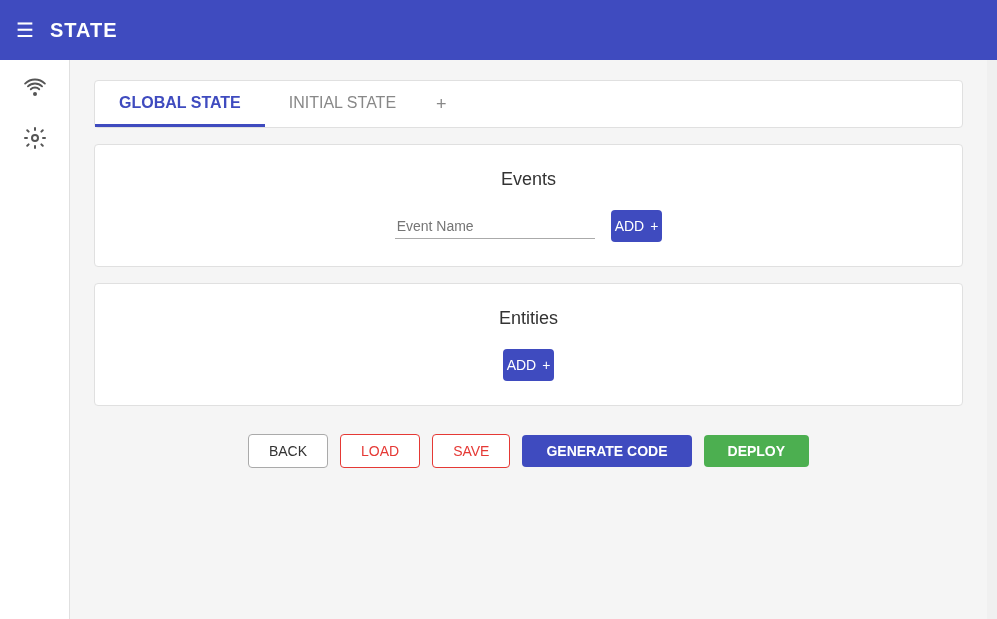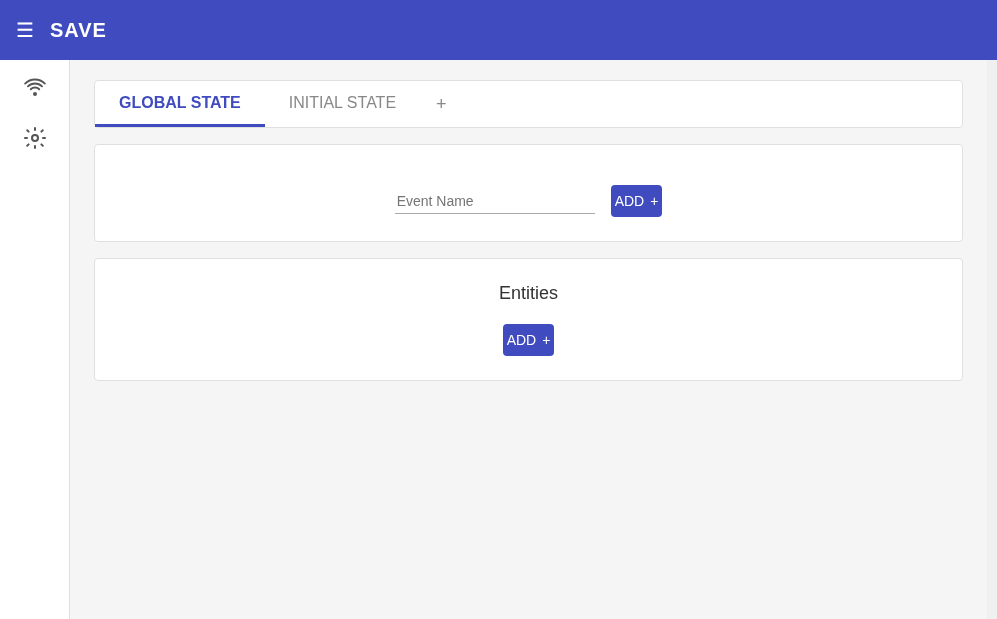--- a/index.html
+++ b/index.html
@@ -199,7 +199,7 @@
 
 <div class="header">
   <span class="header-menu-icon">☰</span>
-  <span class="header-title">SAVE</span>
+  <span class="header-title">STATE</span>
 </div>
 
 <div class="main-layout">

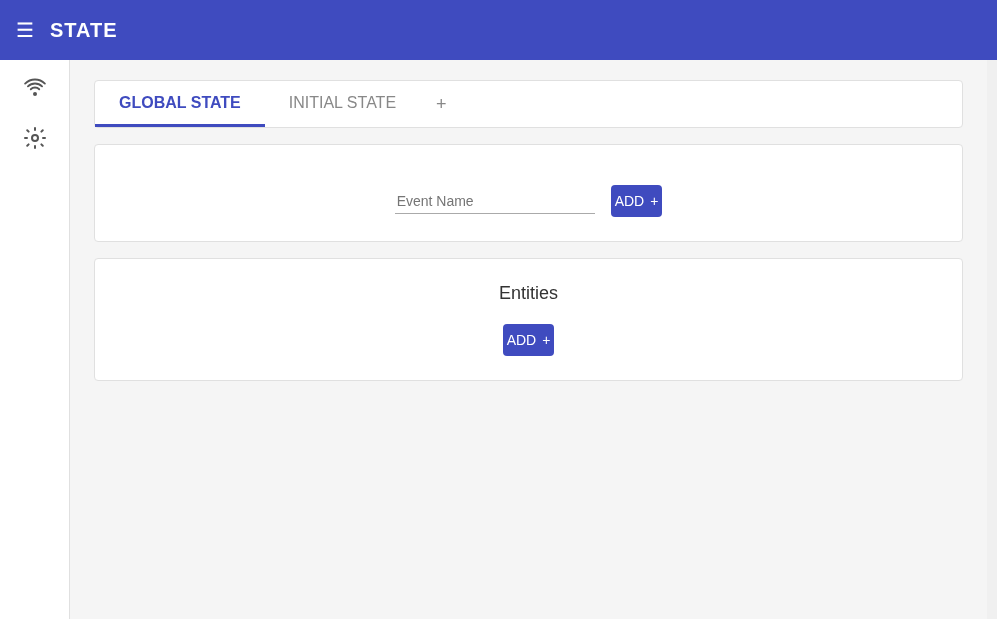--- a/index.html
+++ b/index.html
@@ -232,6 +232,7 @@
     </div>
 
     <div class="card">
+      <div class="card-title">Events</div>
       <div class="card-row">
         <input class="text-input" type="text" placeholder="Event Name" style="">
         <button class="add-button">

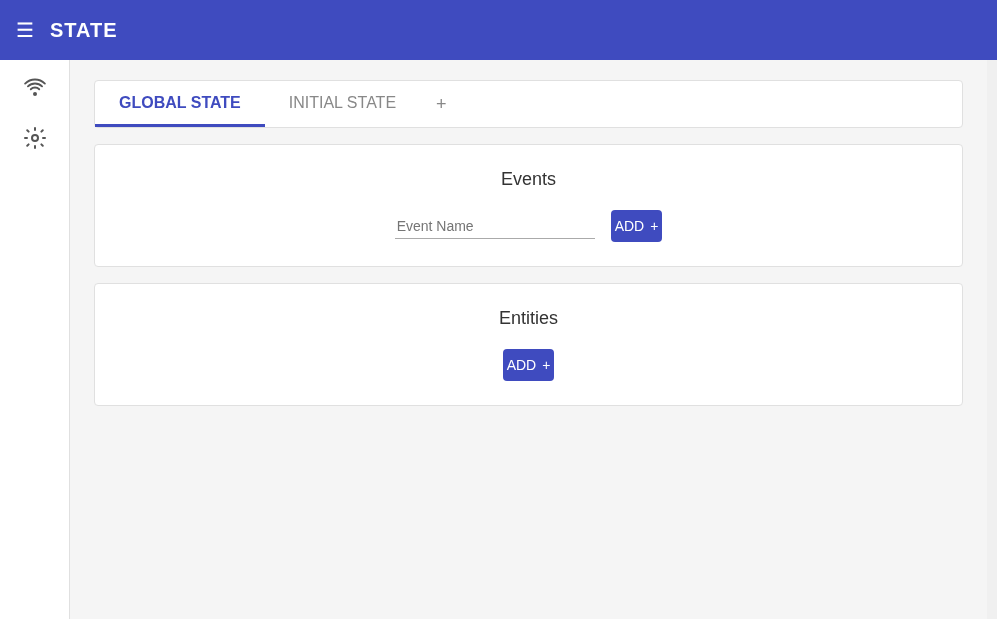--- a/index.html
+++ b/index.html
@@ -252,6 +252,13 @@
       </div>
     </div>
 
+    <div class="bottom-toolbar">
+      <button class="btn-outline">BACK</button>
+      <button class="btn-outline-red">LOAD</button>
+      <button class="btn-outline-red">SAVE</button>
+      <button class="btn-generate">GENERATE CODE</button>
+      <button class="btn-deploy">DEPLOY</button>
+    </div>
 
   </div>
 

